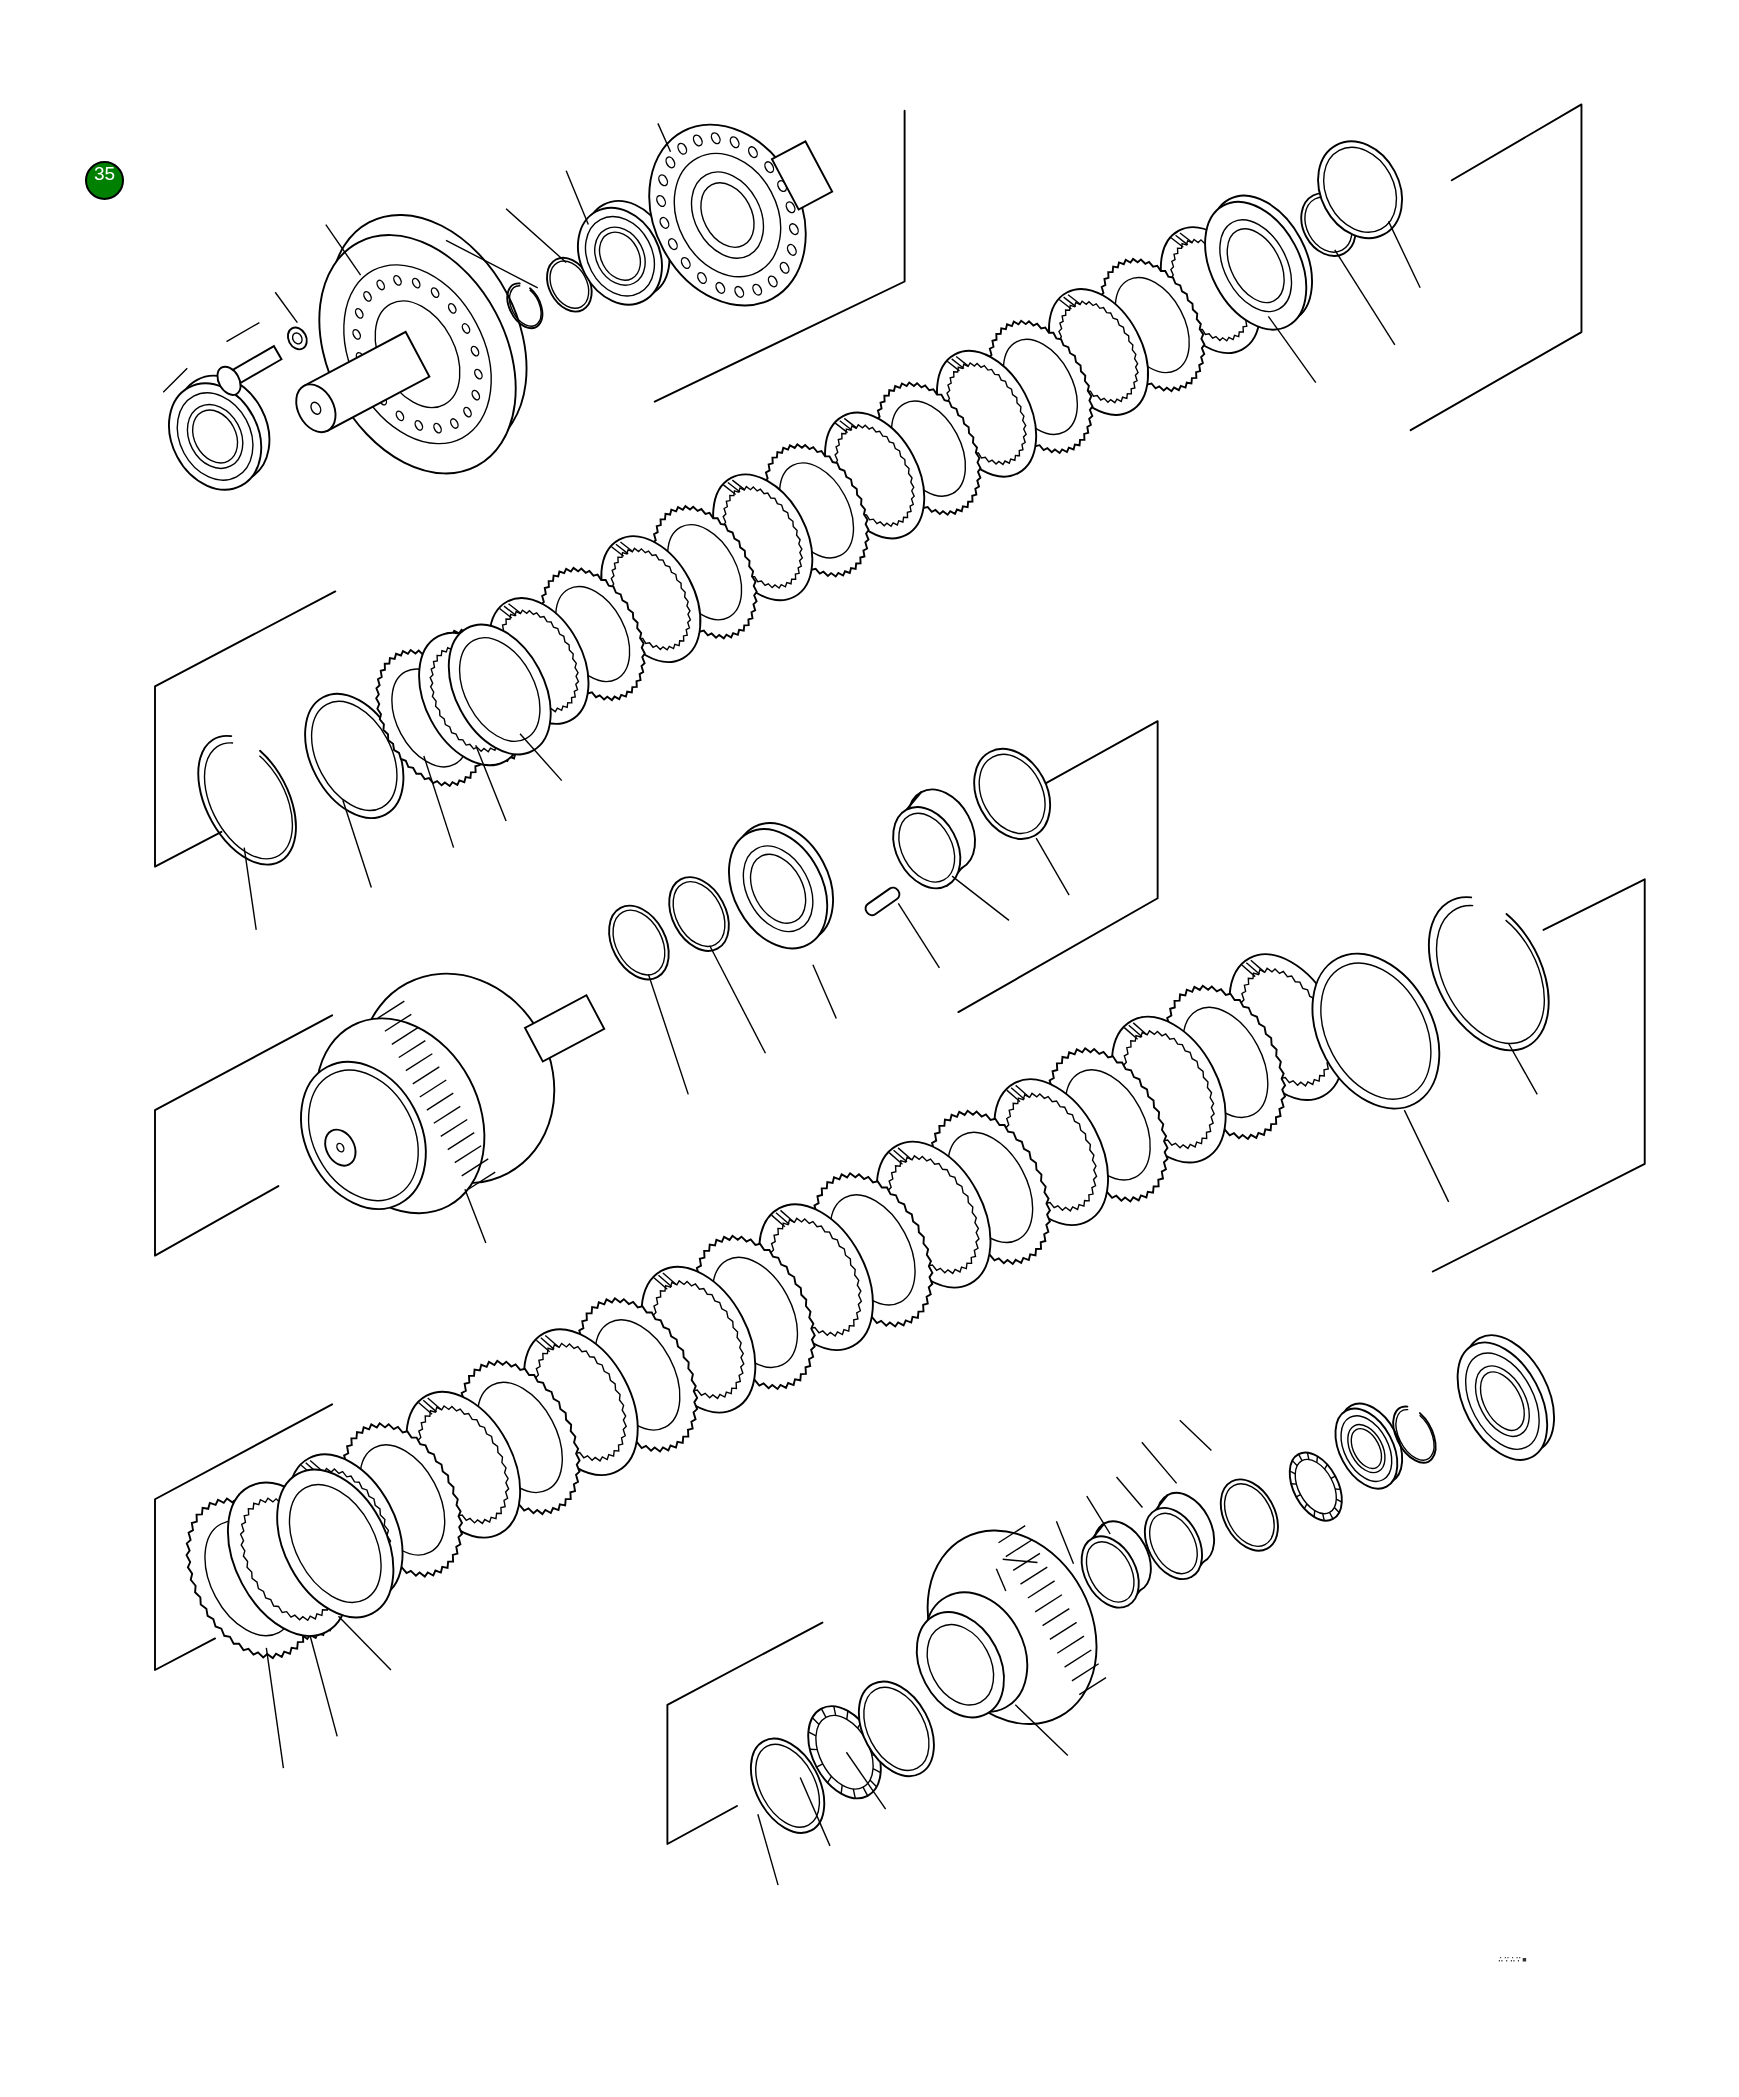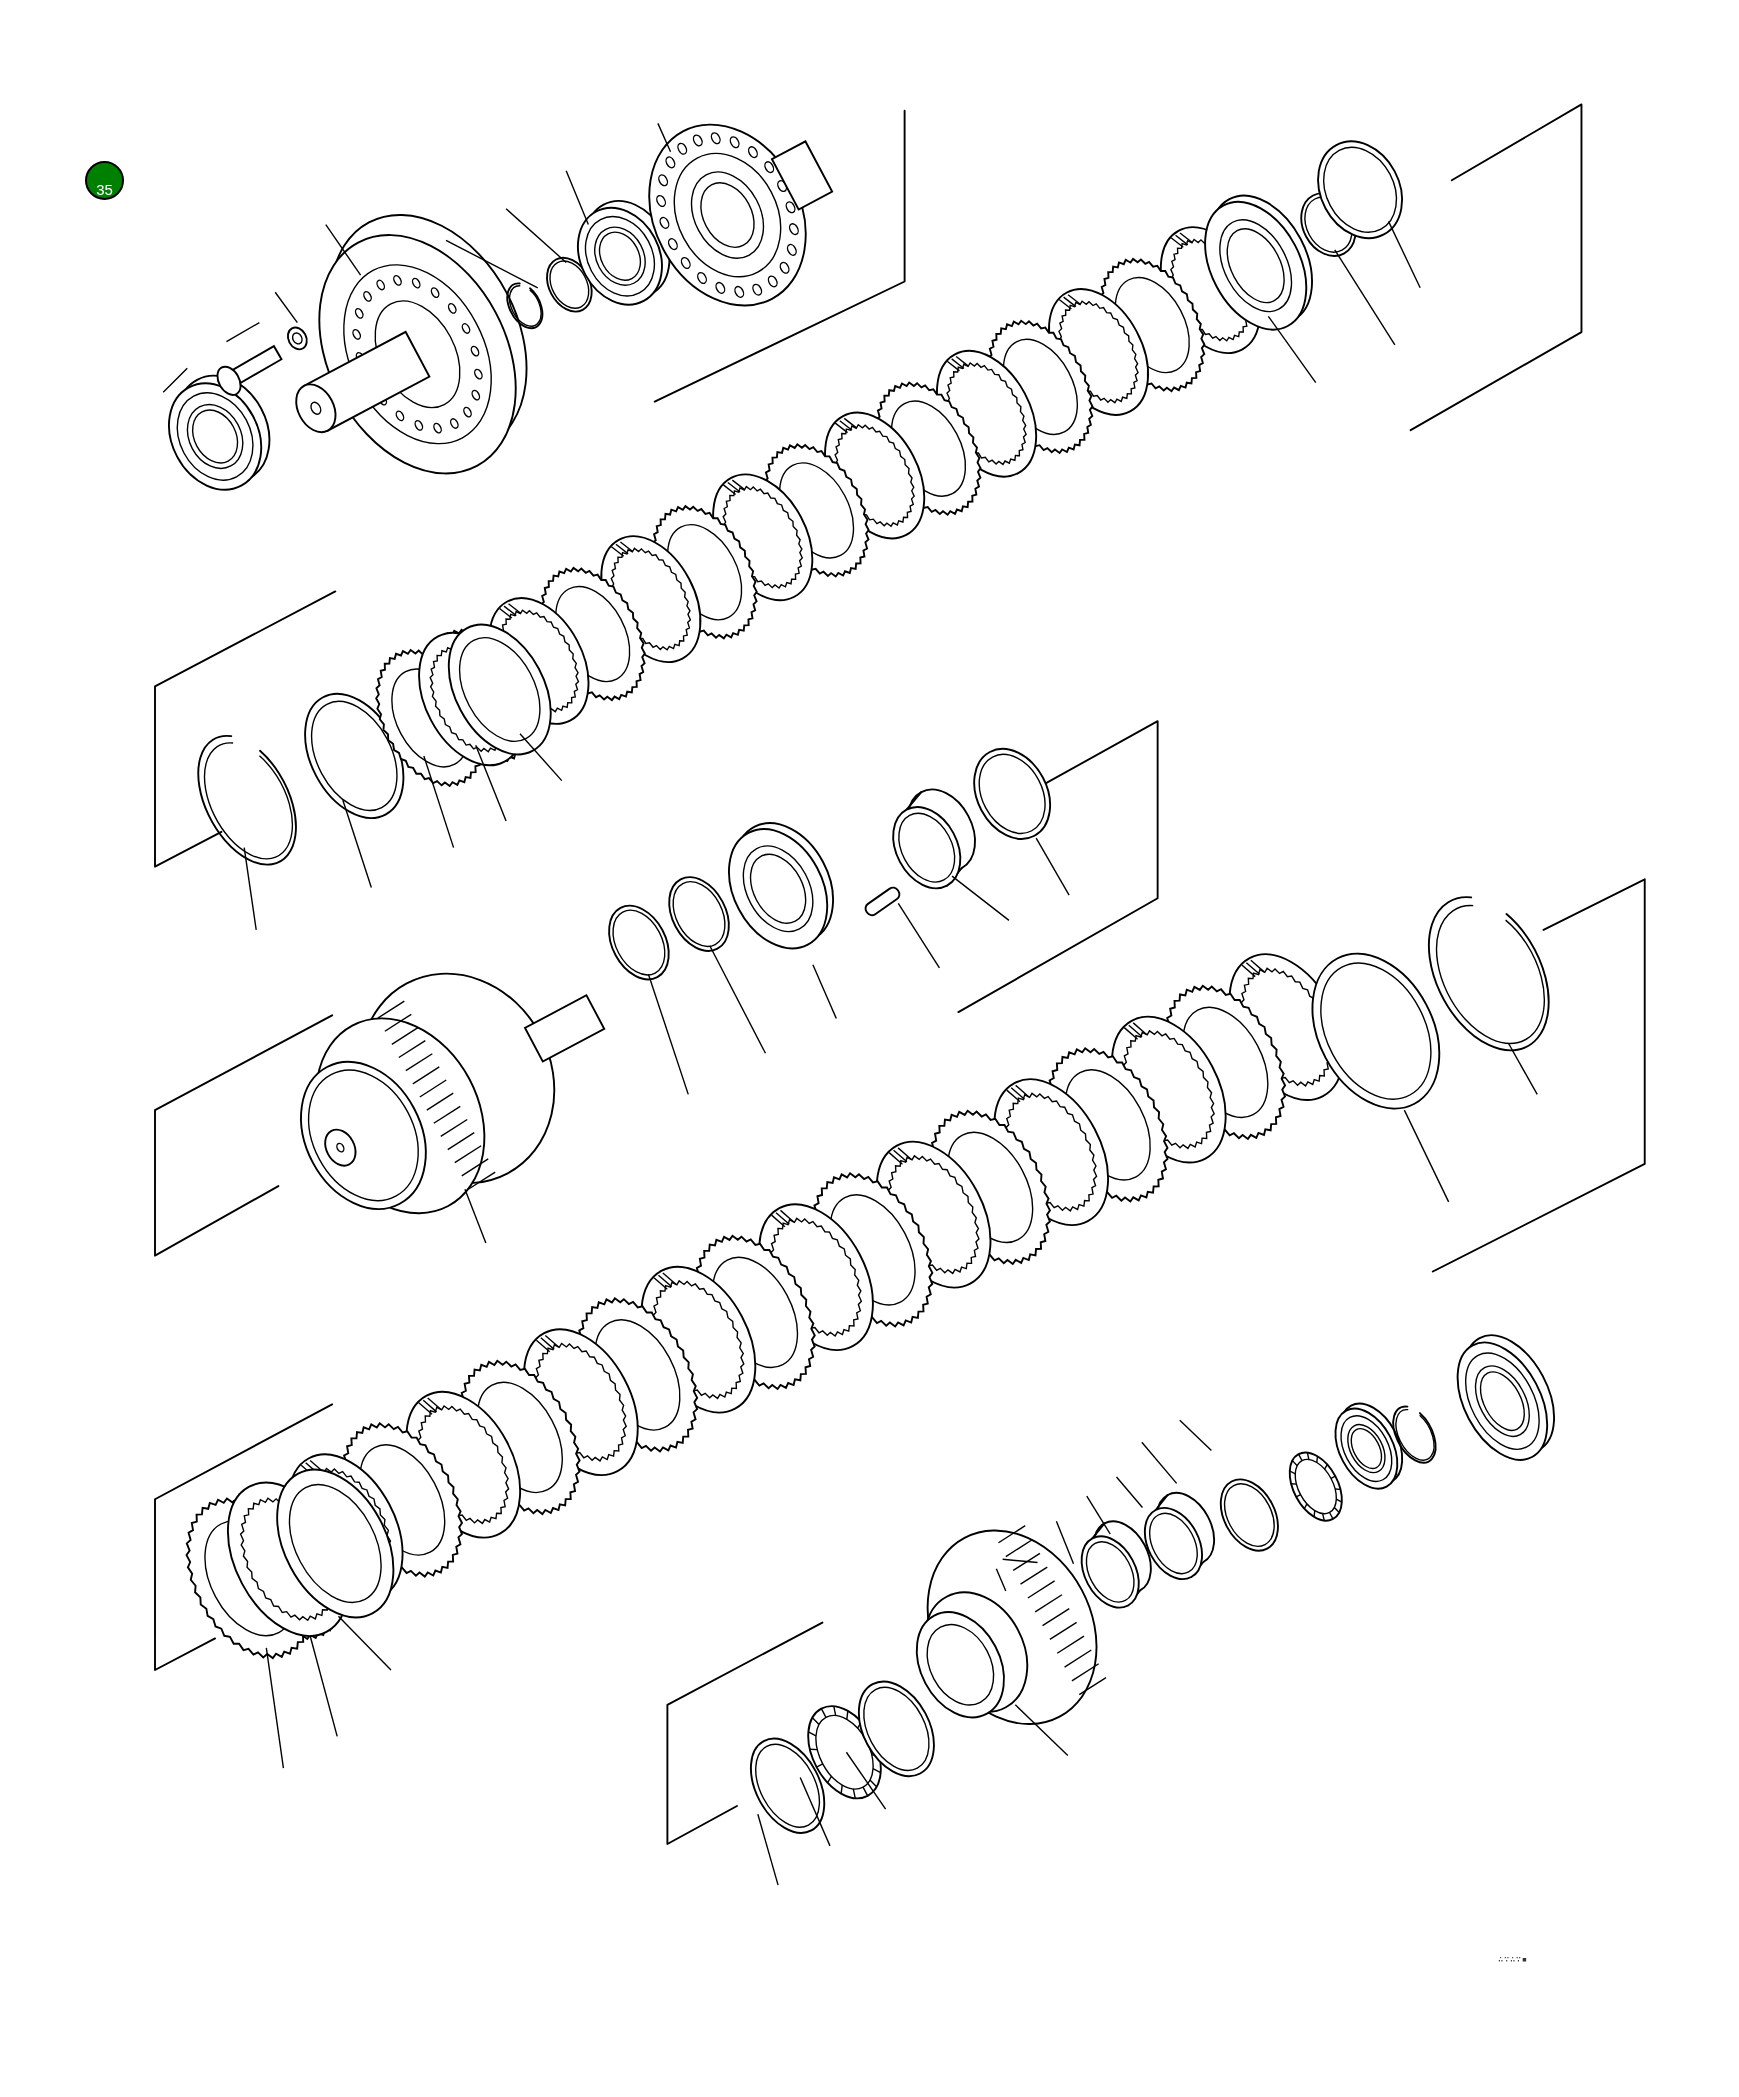--- a/index.html
+++ b/index.html
@@ -11,8 +11,8 @@
   .part { fill:#fff; stroke:#000; stroke-width:3; }
   .badge { position:absolute; width:39px; height:39px; border-radius:50%;
            background:#008000; border:2.5px solid #000; color:#fff;
-           font-family:"Liberation Sans", sans-serif; font-size:15px;
-           display:flex; align-items:flex-end; justify-content:center; box-sizing:border-box; }
+           font-family:"Liberation Sans", sans-serif; font-size:19px;
+           display:flex; align-items:flex-start; justify-content:center; box-sizing:border-box; }
   .stamp { position:absolute; font-family:"DejaVu Sans Mono", monospace; font-size:8.9px;
            color:#333; letter-spacing:0.6px; }
 </style>

